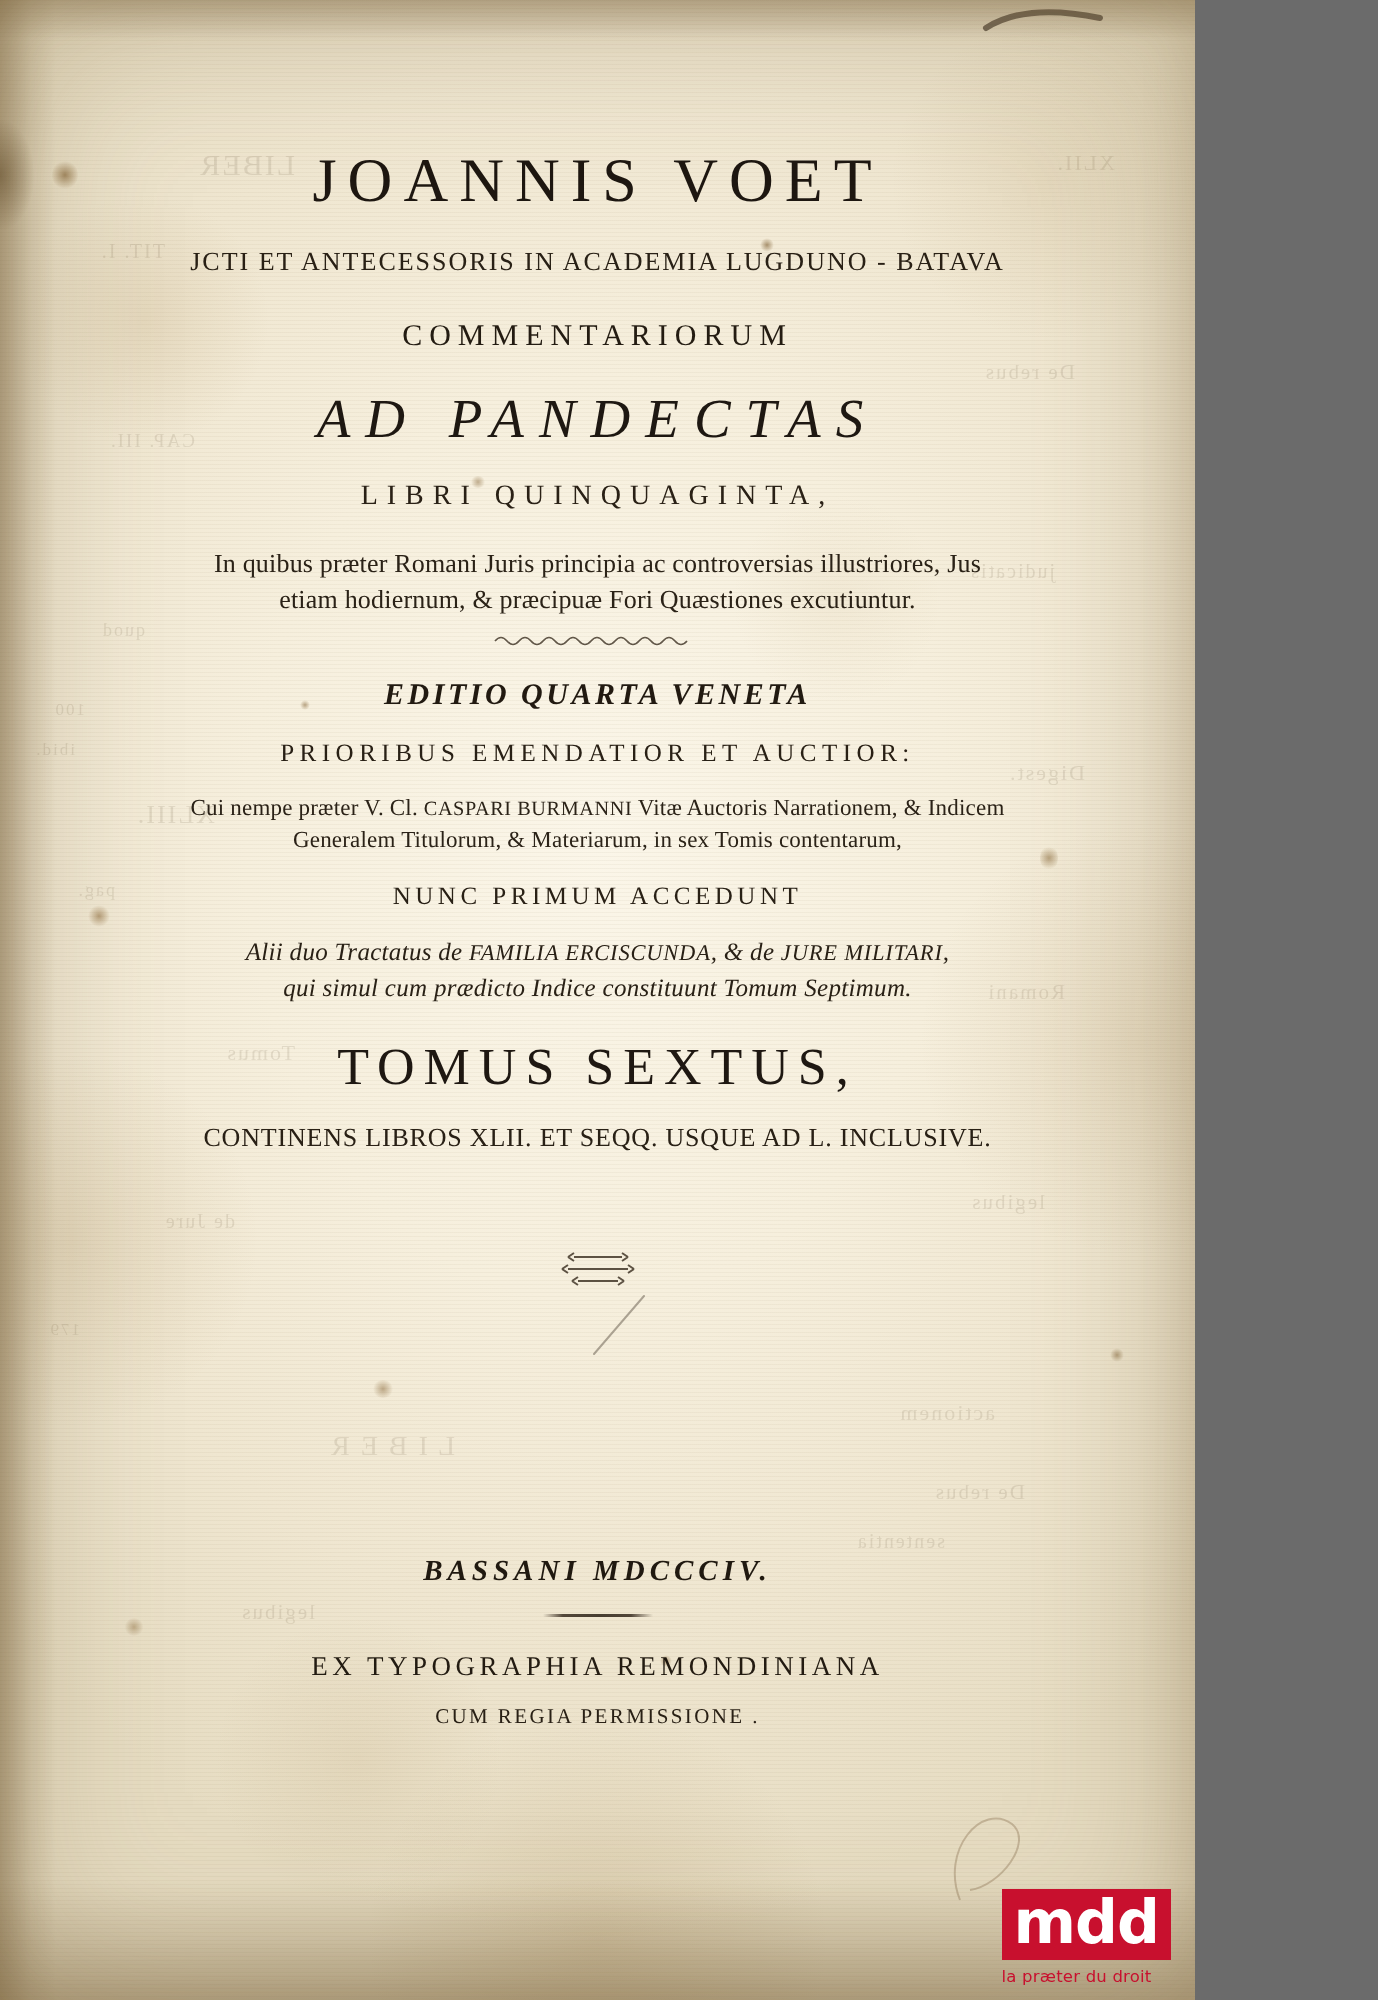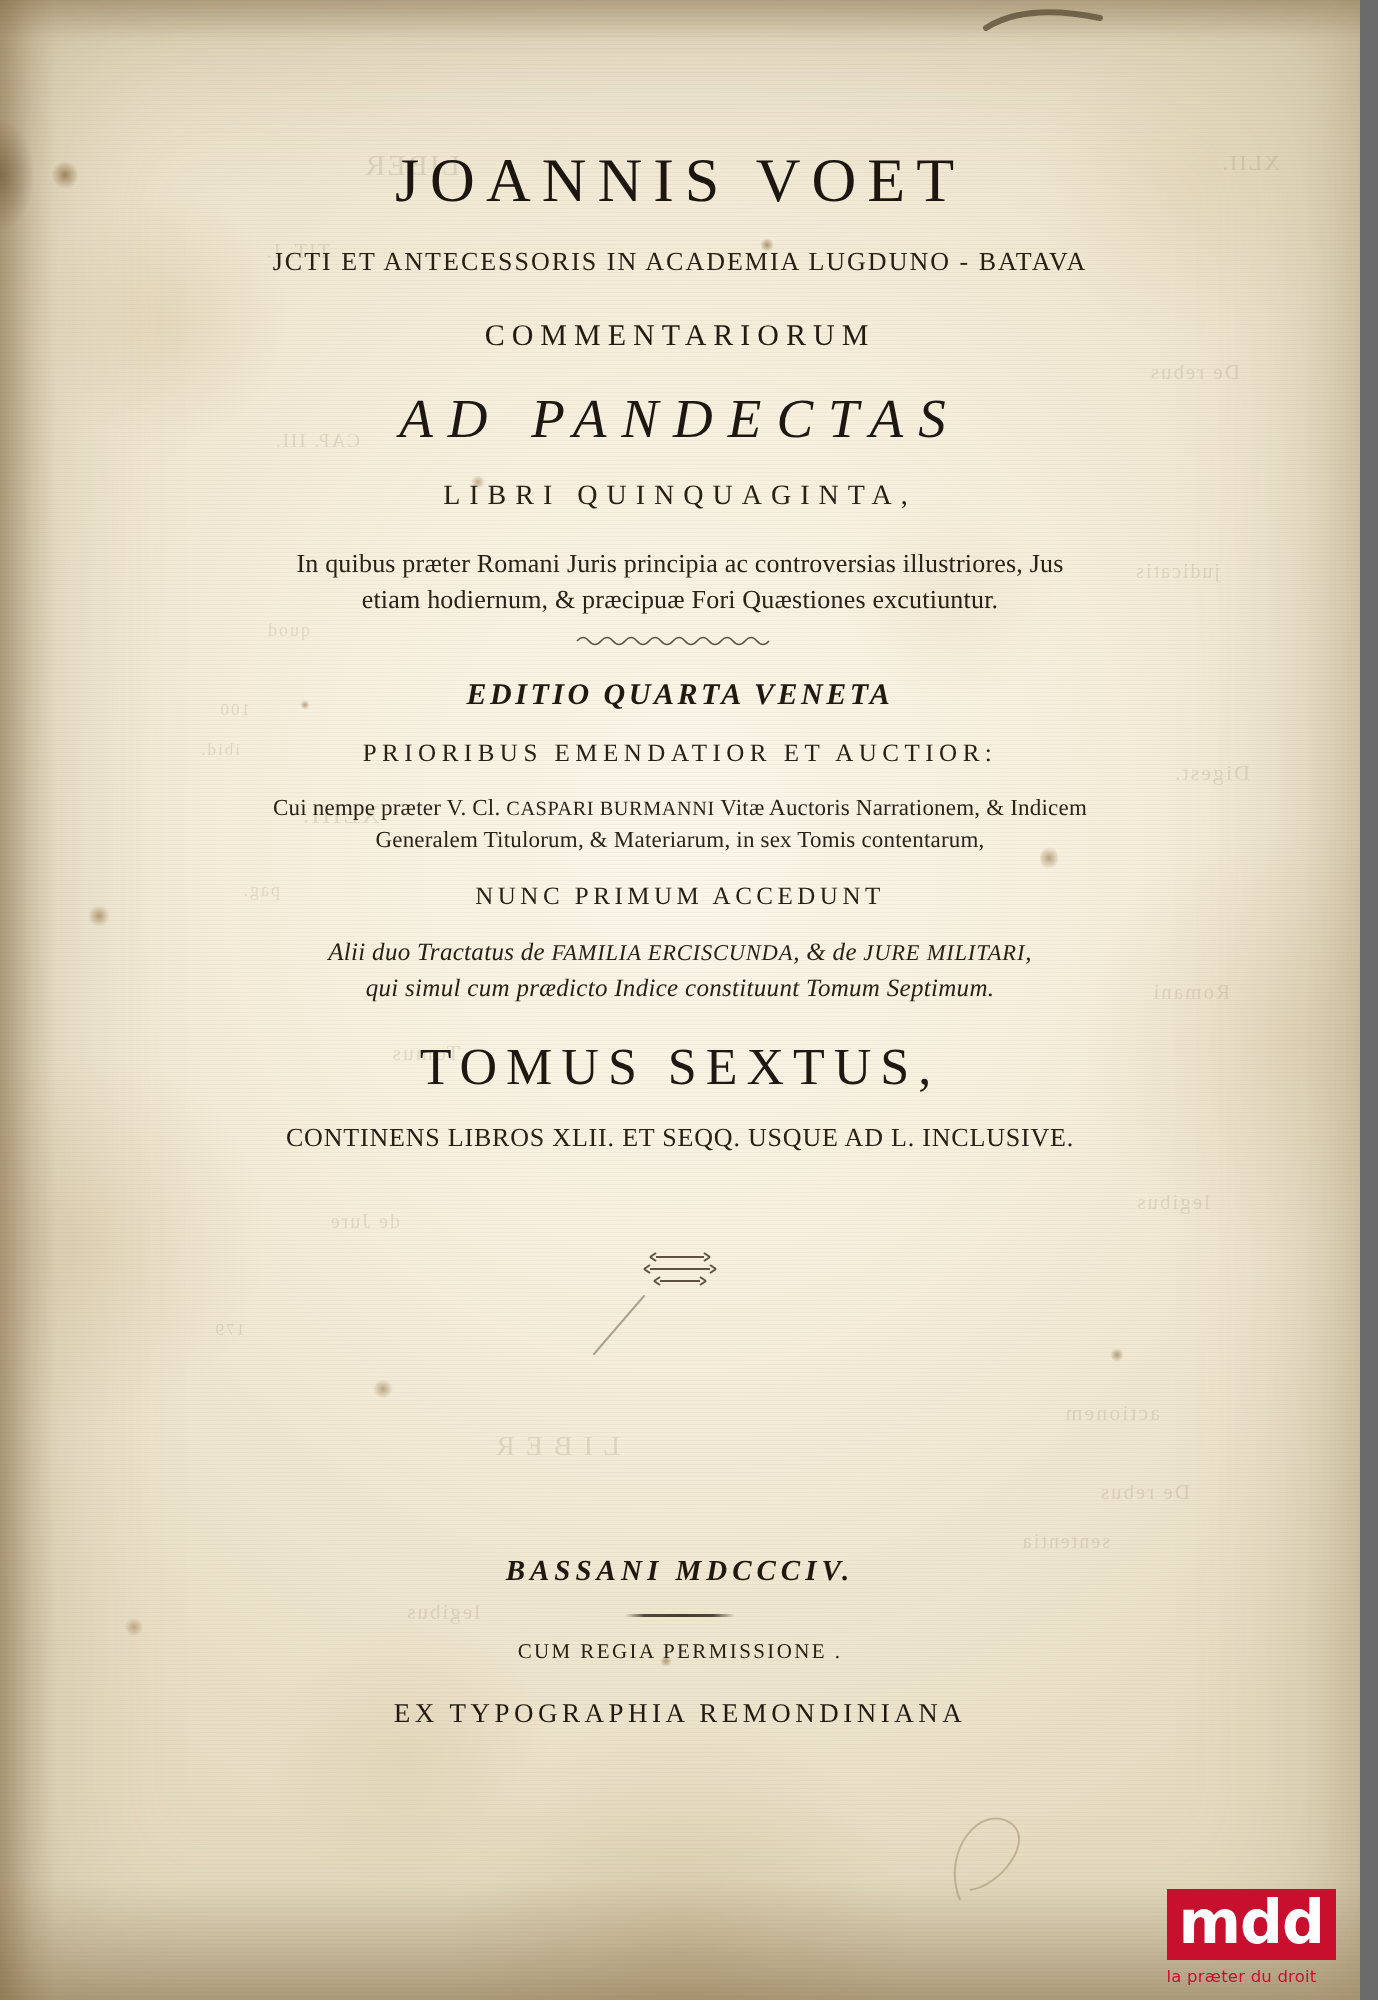--- a/index.html
+++ b/index.html
@@ -8,7 +8,7 @@
 
   .page{
     position:relative;
-    width:1360px;height:2000px;
+    width:1195px;height:2000px;
     overflow:hidden;
     background:
       radial-gradient(ellipse 70% 55% at 50% 42%, #fbf6e9 0%, #f6efdd 42%, #efe6d0 72%, #e6dcc2 100%);

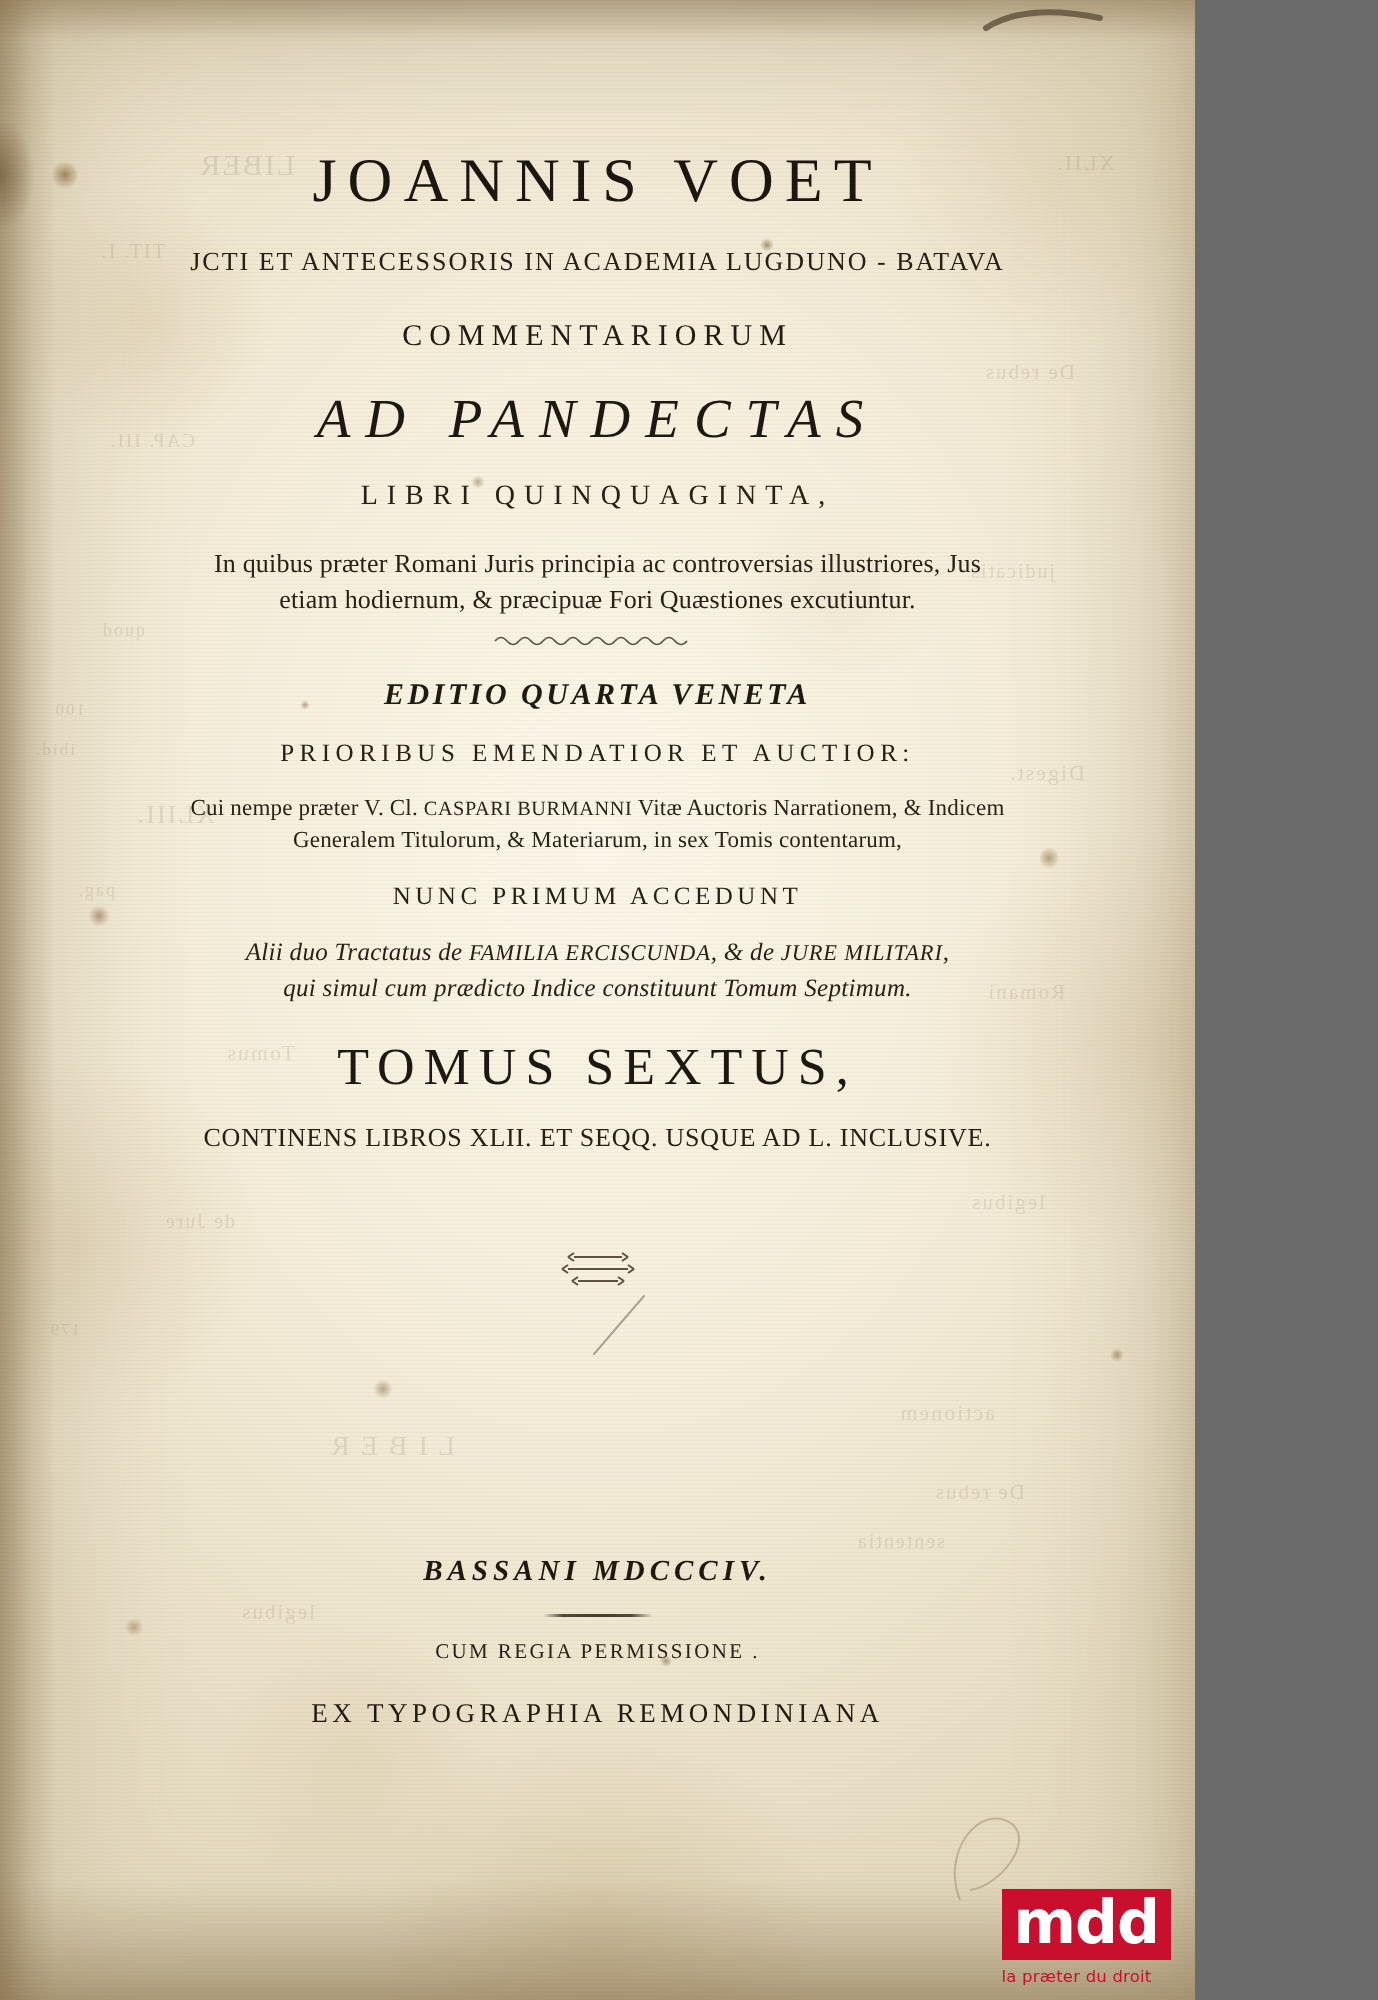--- a/index.html
+++ b/index.html
@@ -274,8 +274,8 @@
 
     <div class="line t-bassani">BASSANI  MDCCCIV.</div>
     <div class="rule"></div>
+    <div class="line t-extypo">EX TYPOGRAPHIA REMONDINIANA</div>
     <div class="line t-cumregia">CUM REGIA PERMISSIONE .</div>
-    <div class="line t-extypo">EX TYPOGRAPHIA REMONDINIANA</div>
   </div>
 
   <svg class="penmark" style="left:980px;top:2px;width:130px;height:40px;" viewBox="0 0 130 40">

